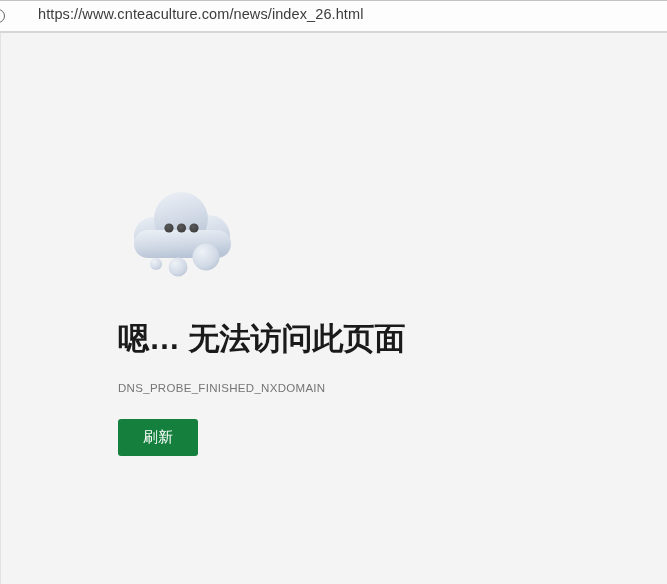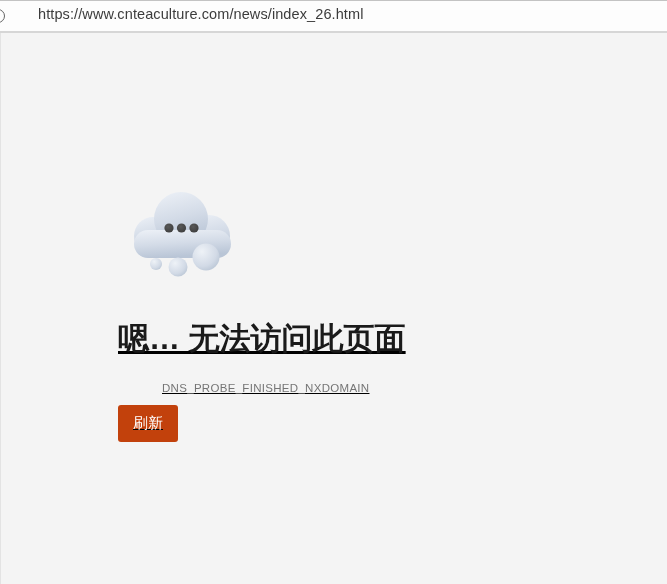--- a/index.html
+++ b/index.html
@@ -56,7 +56,6 @@
     left: 117px;
     top: 159px;
     width: 480px;
-    text-decoration: underline;
   }
   .cloud-icon {
     display: block;

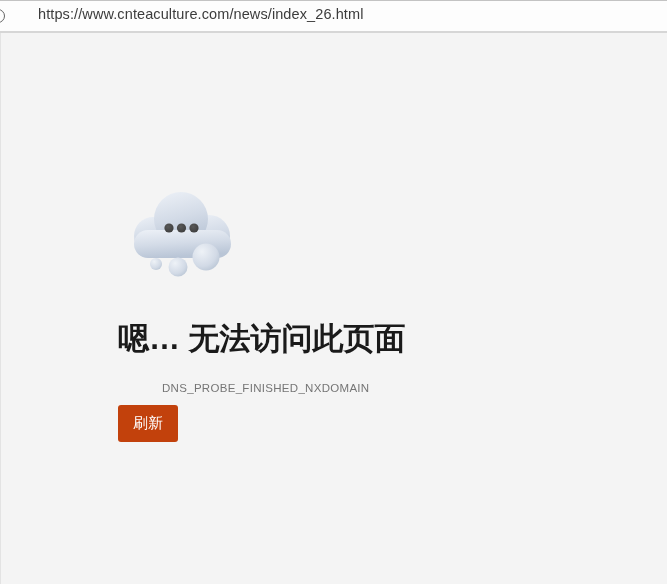--- a/index.html
+++ b/index.html
@@ -81,7 +81,6 @@
     font-size: 11.5px;
     letter-spacing: 0.3px;
     color: #757575;
-    margin-left: 44px;
   }
   .refresh-btn {
     display: block;

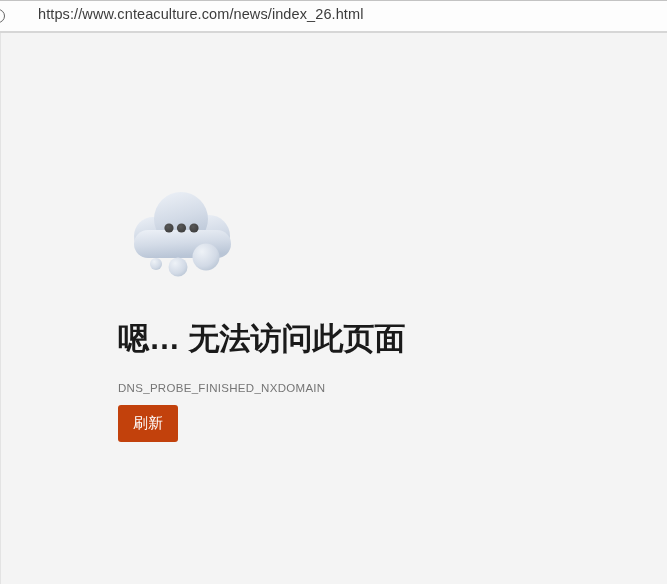--- a/index.html
+++ b/index.html
@@ -84,10 +84,10 @@
   }
   .refresh-btn {
     display: block;
-    margin-top: 11px;
-    width: 60px;
+    margin-top: 25px;
+    width: 80px;
     height: 37px;
-    background: #c2410c;
+    background: #15803d;
     color: #ffffff;
     font-family: "Liberation Sans", sans-serif;
     font-size: 15px;

